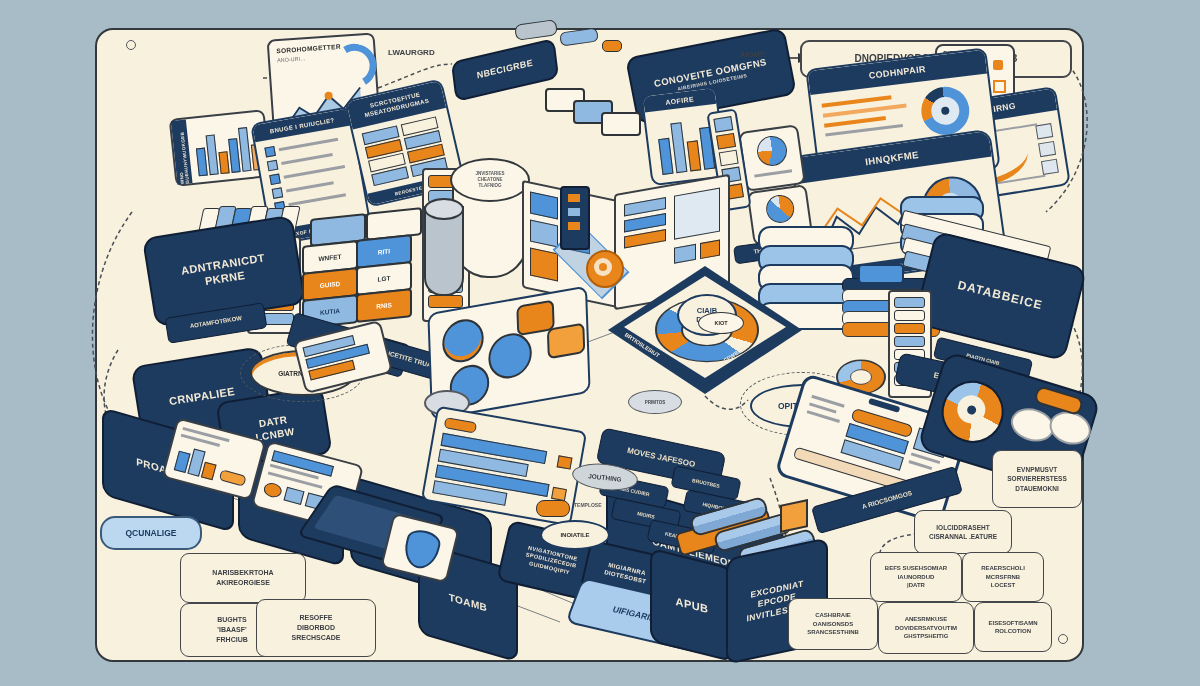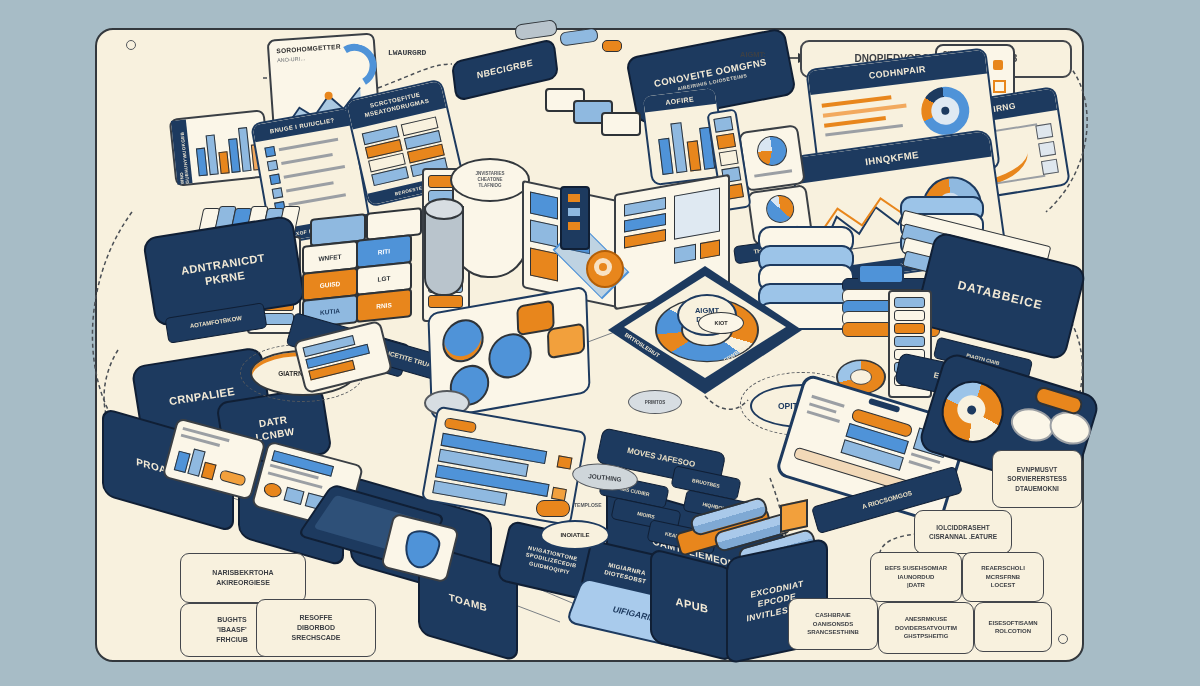--- a/index.html
+++ b/index.html
@@ -73,7 +73,7 @@
     </svg>
   </div>
 
-  <div class="abs" style="left:388px;top:48px;font-size:8px;font-weight:700;color:#3c4046;font-family:Liberation Mono, monospace;">LWAURGRD</div>
+  <div class="abs" style="left:388px;top:48px;font-size:8px;font-weight:700;color:#3c4046;">LWAURGRD</div>
 
   <div class="abs navy" style="left:452px;top:50px;width:102px;height:36px;font-size:9px;transform:rotate(-13deg) skewX(-6deg);">NBECIGRBE</div>
 

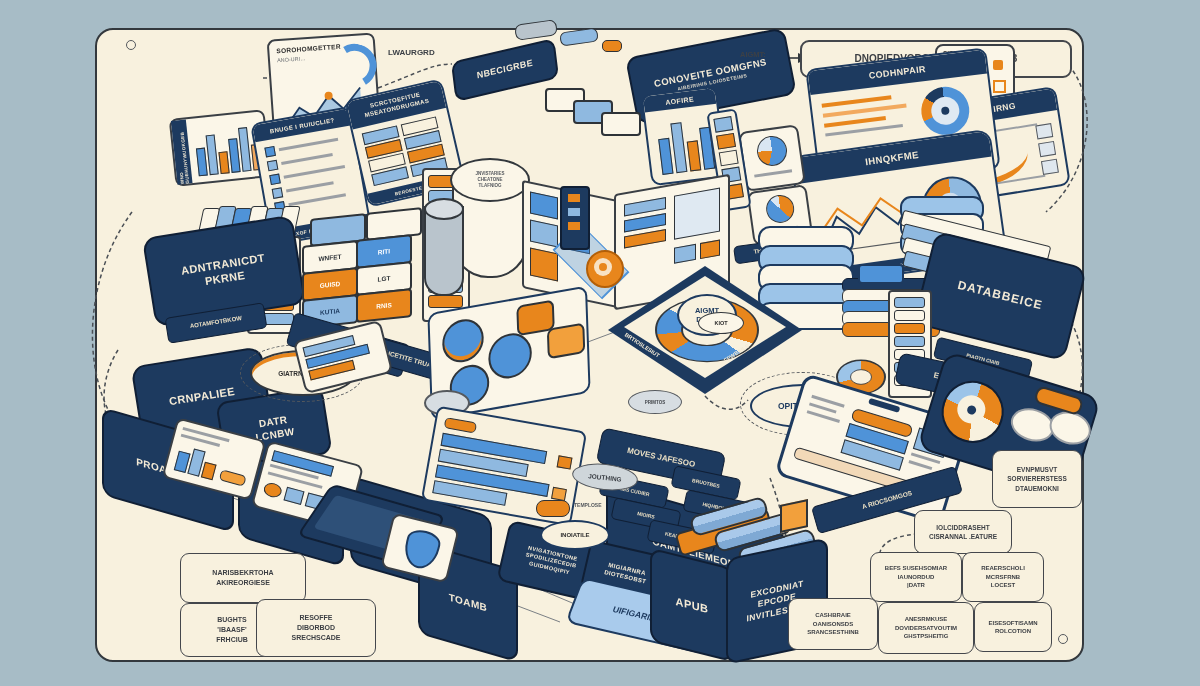--- a/index.html
+++ b/index.html
@@ -329,7 +329,7 @@
     <div class="hole" style="left:24px;top:24px;width:48px;height:48px;border:2px solid #33383d;"></div>
   </div>
   <div class="abs ell" style="left:677px;top:294px;width:56px;height:38px;background:#f8f1de;border:2px solid #1d3a5f;font-size:7.5px;color:#1d3a5f;">
-    <span>AIGMT</span>
+    <span>CIAIB</span>
     <span>DOUP</span>
   </div>
   <div class="abs" style="left:622px;top:342px;font-size:5.5px;font-weight:700;color:#f3ead6;transform:rotate(33deg);">BRTIOSLESIUT</div>

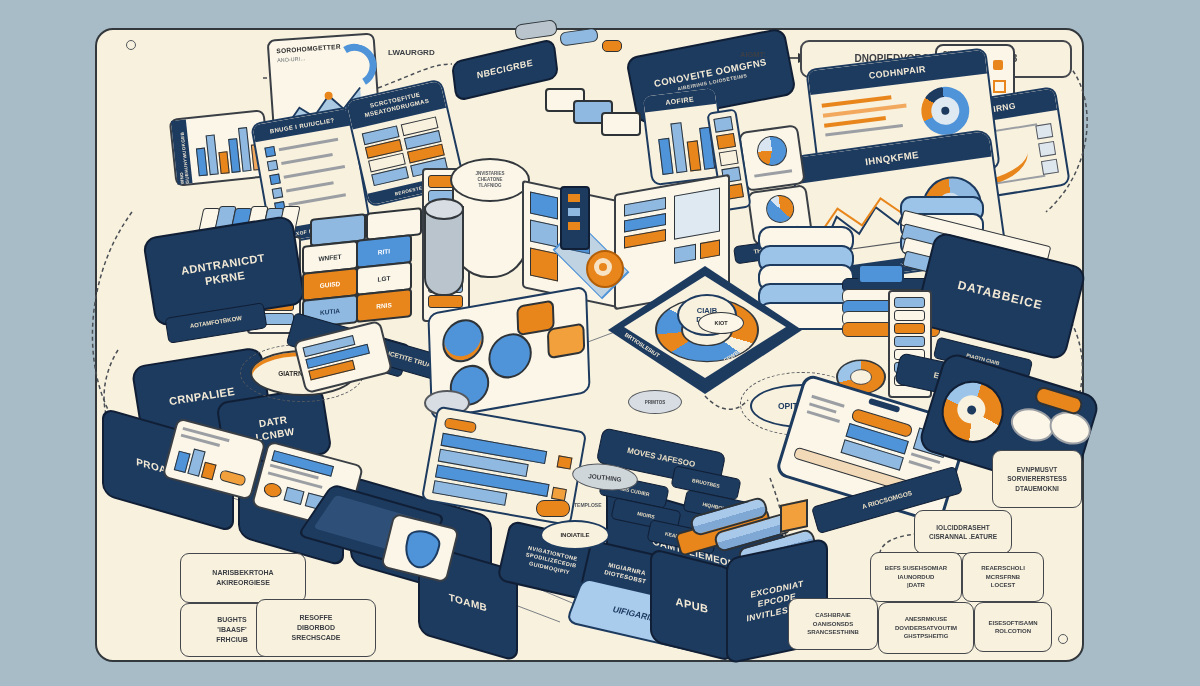--- a/index.html
+++ b/index.html
@@ -441,6 +441,7 @@
     <div class="abs" style="left:17px;top:8px;width:30px;height:34px;background:#4f93d8;border:2px solid #1d3a5f;border-radius:50% 50% 50% 50% / 28% 28% 62% 62%;"></div>
   </div>
 
+  <div class="abs" style="left:100px;top:516px;width:98px;height:30px;background:#bcd7f0;border:2px solid #3a5a7a;border-radius:15px;display:flex;align-items:center;justify-content:center;font-size:8.5px;font-weight:700;color:#1d3a5f;">QCUNALIGE</div>
 
   <div class="abs note" style="left:180px;top:553px;width:124px;height:48px;font-size:7px;">
     <span>NARISBEKRTOHA</span>

